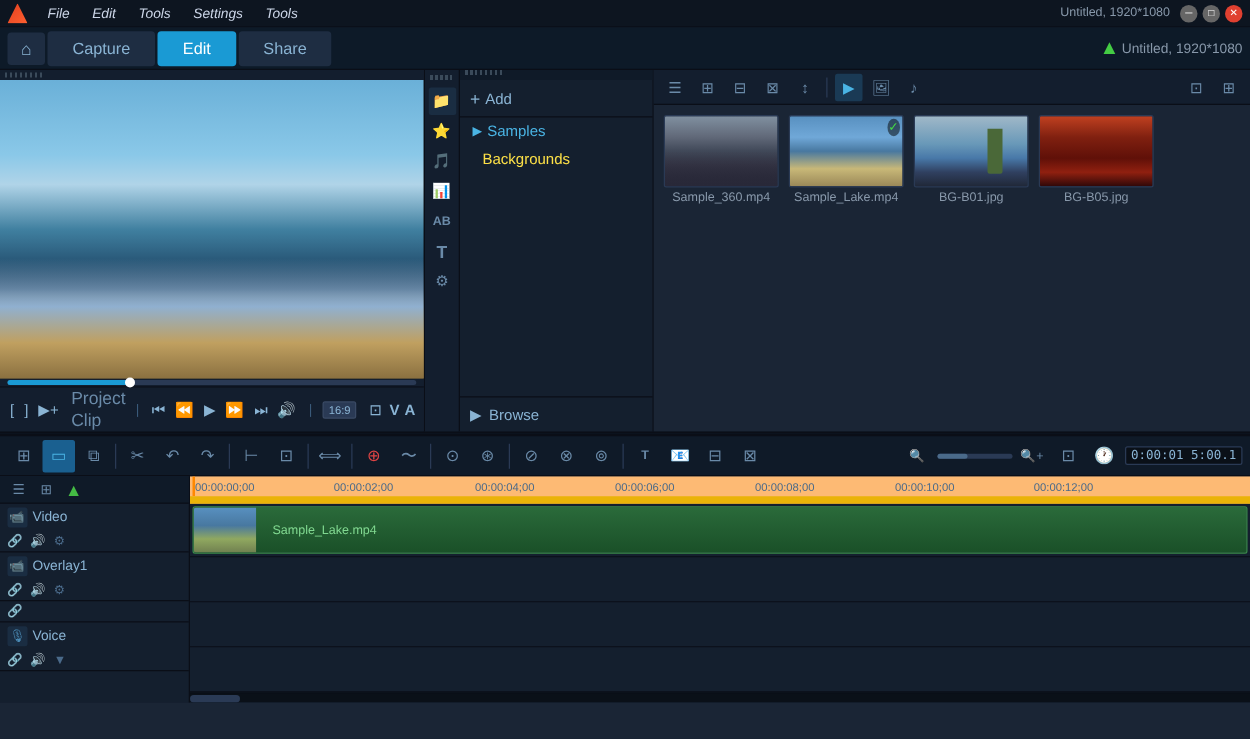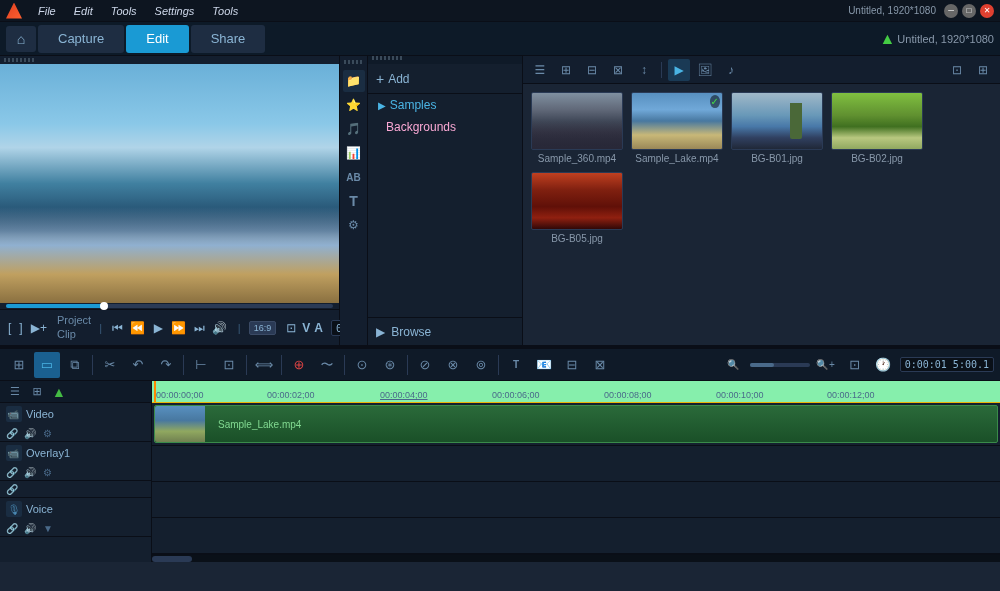--- a/index.html
+++ b/index.html
@@ -289,7 +289,7 @@
     .tree-item {
       padding: 4px 10px;
       cursor: pointer;
-      color: #f9a8d4;
+      color: #fde047;
       font-size: 12px;
       display: flex;
       align-items: center;

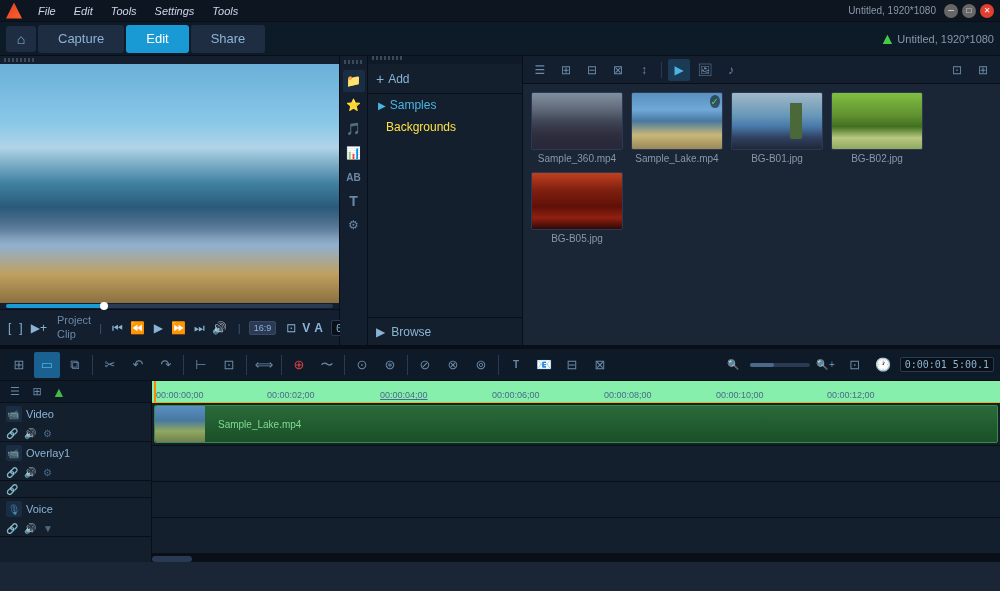--- a/index.html
+++ b/index.html
@@ -778,10 +778,6 @@
       <div class="thumb-item">
         <div class="thumb-img bg-bgb01"></div>
         <span class="thumb-label">BG-B01.jpg</span>
-      </div>
-      <div class="thumb-item">
-        <div class="thumb-img bg-bgb02"></div>
-        <span class="thumb-label">BG-B02.jpg</span>
       </div>
       <div class="thumb-item">
         <div class="thumb-img bg-bgb05"></div>

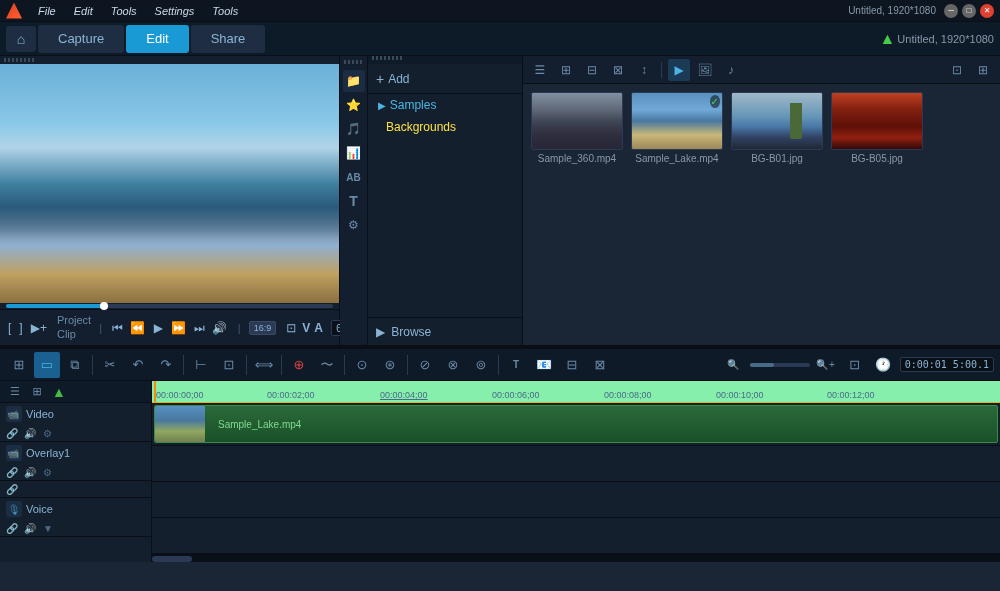--- a/index.html
+++ b/index.html
@@ -207,7 +207,7 @@
       gap: 1px;
     }
     .project-label, .clip-label {
-      font-size: 11px;
+      font-size: 14px;
       color: #6a8aa8;
       line-height: 1.2;
     }

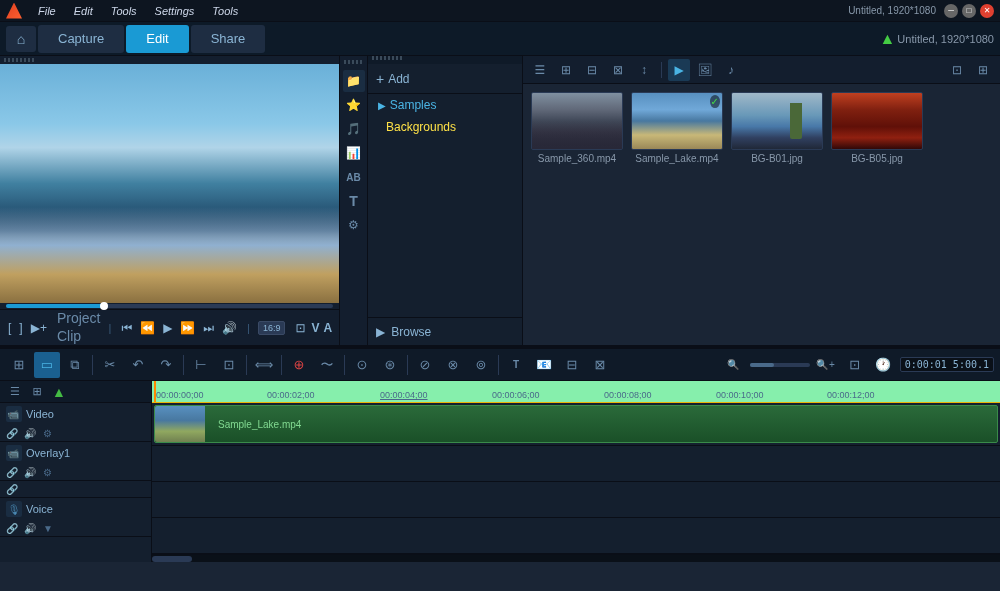--- a/index.html
+++ b/index.html
@@ -552,8 +552,8 @@
     }
     .timeline-ruler {
       height: 22px;
-      background: #86efac;
-      border-bottom: 1px solid #eab308;
+      background: #fdba74;
+      border-bottom: 6px solid #eab308;
       display: flex;
       align-items: flex-end;
       padding-bottom: 2px;

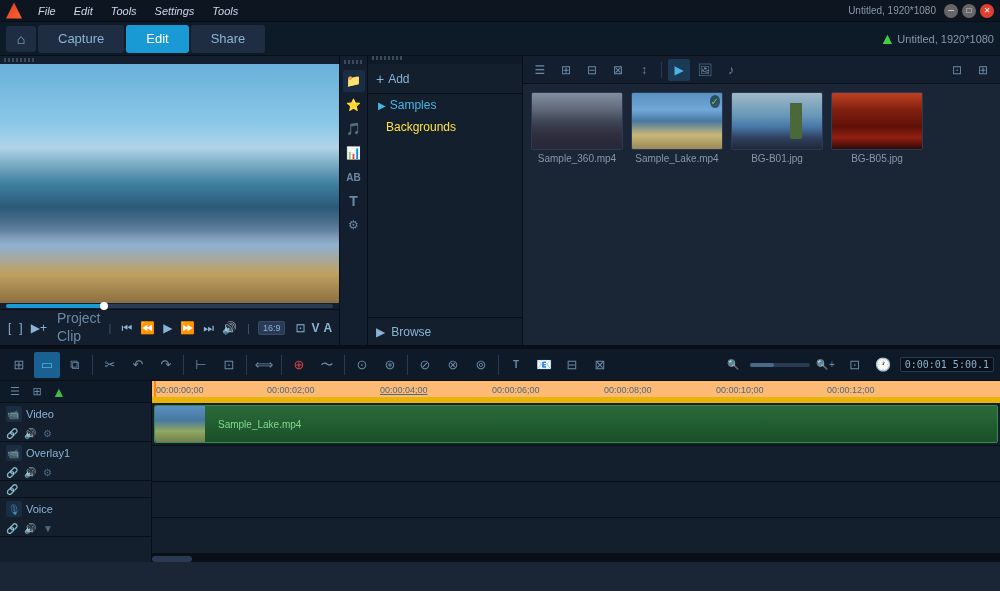--- a/index.html
+++ b/index.html
@@ -885,7 +885,7 @@
       <div class="timeline-playhead"></div>
       <span class="ruler-marker" style="left:4px;">00:00:00;00</span>
       <span class="ruler-marker" style="left:115px;">00:00:02;00</span>
-      <span class="ruler-marker" style="left:228px;text-decoration:underline;">00:00:04;00</span>
+      <span class="ruler-marker" style="left:228px;">00:00:04;00</span>
       <span class="ruler-marker" style="left:340px;">00:00:06;00</span>
       <span class="ruler-marker" style="left:452px;">00:00:08;00</span>
       <span class="ruler-marker" style="left:564px;text-align:center;">00:00:10;00</span>

